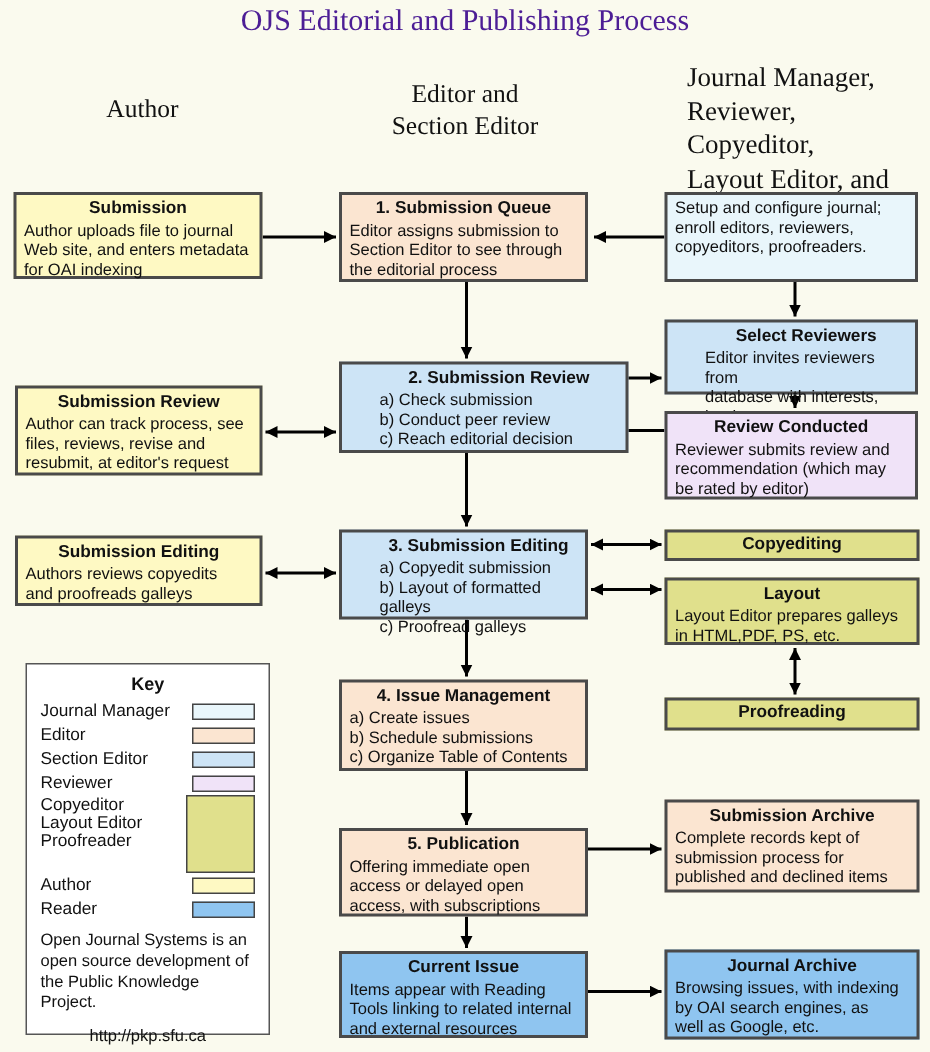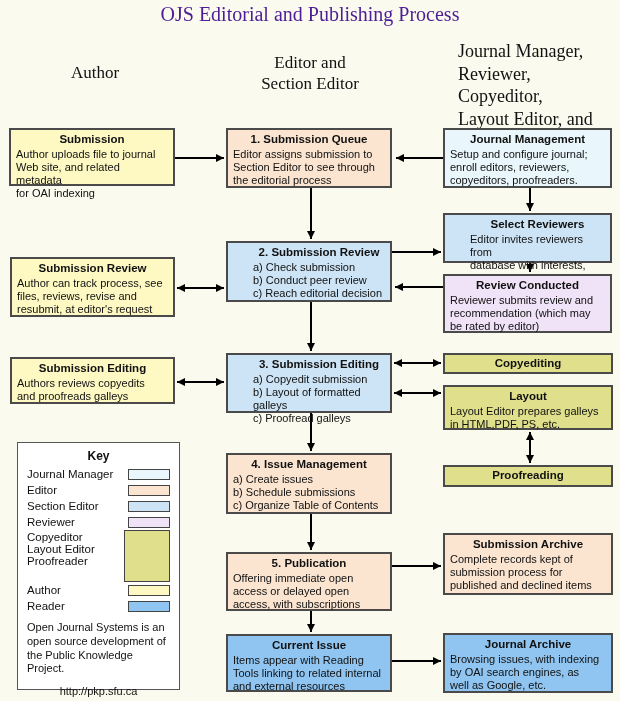--- a/index.html
+++ b/index.html
@@ -135,7 +135,6 @@
   </div>
 
   <div class="box c-paleblue" style="left:443px;top:128px;width:169px;height:60px;">
-    <div class="bt">Journal Management</div>
     <div class="bb">Setup and configure journal;
 enroll editors, reviewers,
 copyeditors, proofreaders.</div>

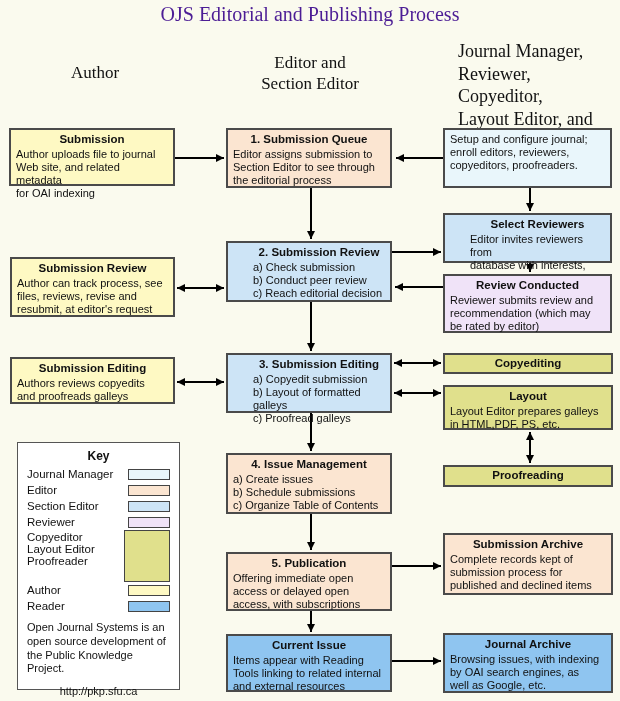--- a/index.html
+++ b/index.html
@@ -82,7 +82,7 @@
   <div class="box c-yellow" style="left:9px;top:128px;width:166px;height:58px;">
     <div class="bt">Submission</div>
     <div class="bb">Author uploads file to journal
-Web site, and related metadata
+Web site, and enters metadata
 for OAI indexing</div>
   </div>
   <div class="box c-yellow" style="left:10px;top:257px;width:165px;height:60px;">

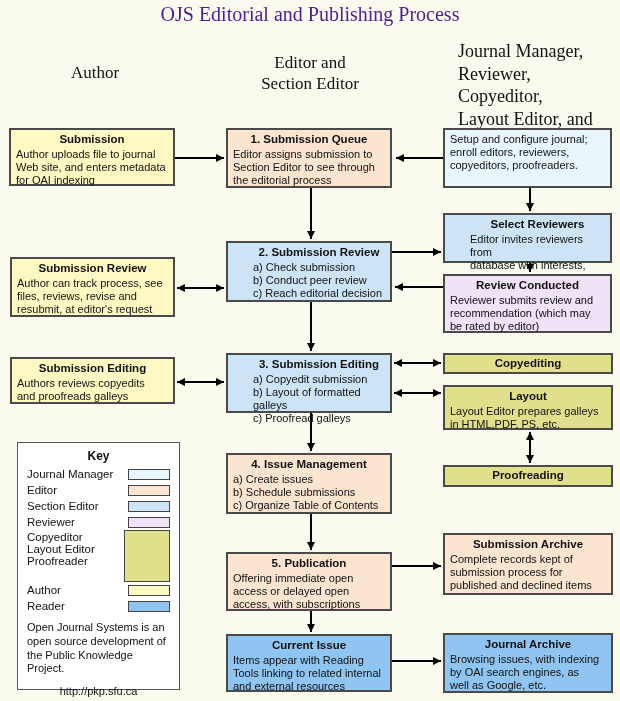--- a/index.html
+++ b/index.html
@@ -103,7 +103,7 @@
 Section Editor to see through
 the editorial process</div>
   </div>
-  <div class="box c-blue" style="left:226px;top:241px;width:166px;height:61px;">
+  <div class="box c-blue" style="left:226px;top:241px;width:193px;height:61px;">
     <div class="bt">2. Submission Review</div>
     <div class="bb">a) Check submission
 b) Conduct peer review

